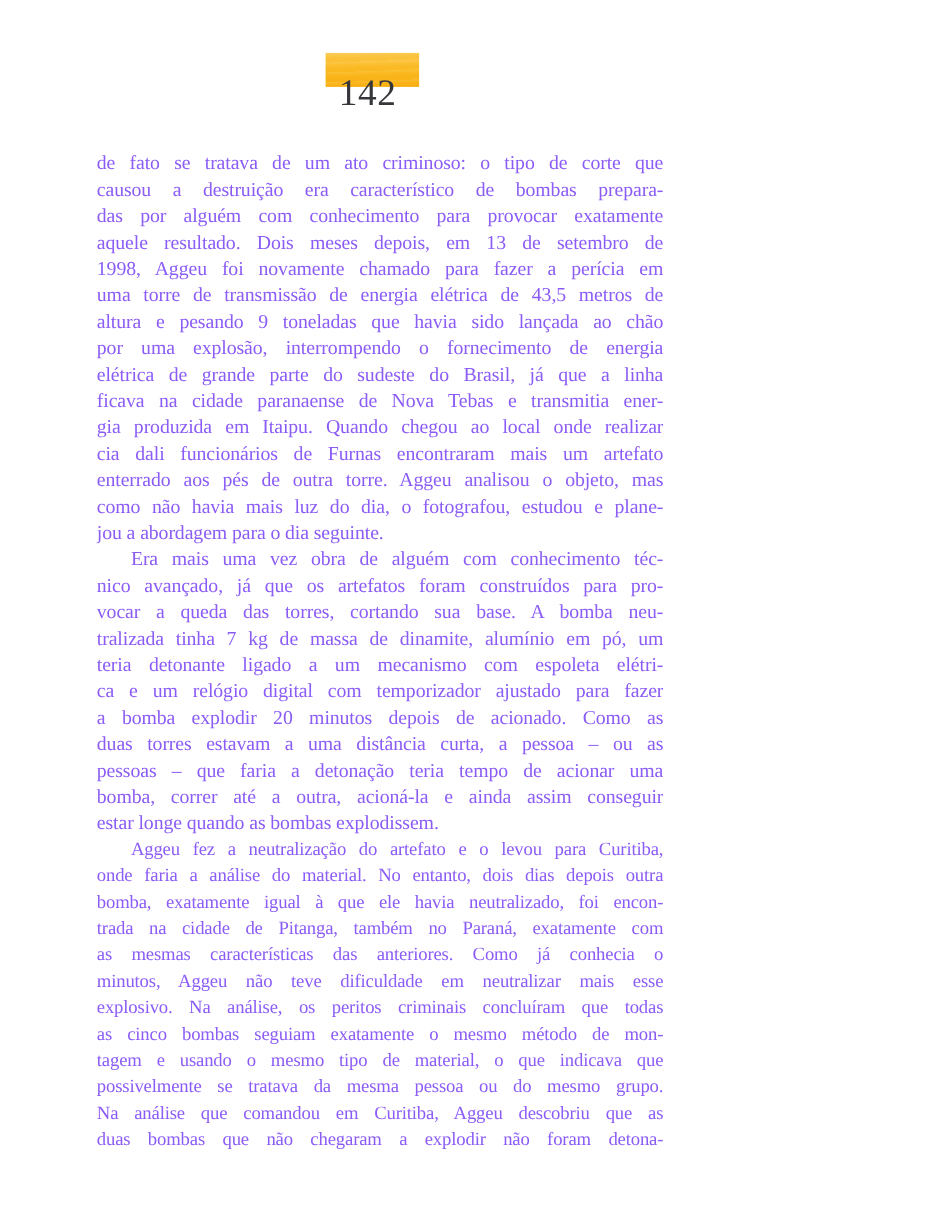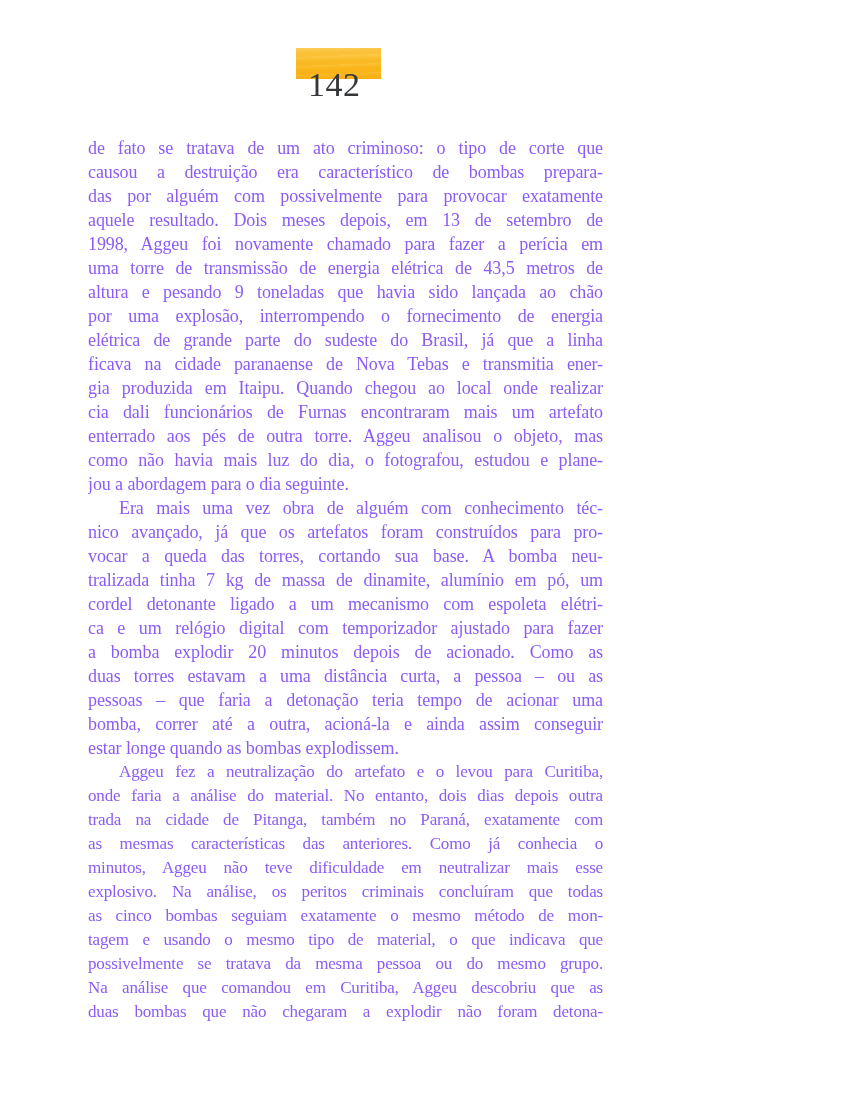--- a/index.html
+++ b/index.html
@@ -87,7 +87,7 @@
       <div class="paragraph">
         <div class="line">de fato se tratava de um ato criminoso: o tipo de corte que</div>
         <div class="line">causou a destruição era característico de bombas prepara-</div>
-        <div class="line">das por alguém com possivelmente para provocar exatamente</div>
+        <div class="line">das por alguém com conhecimento para provocar exatamente</div>
         <div class="line">aquele resultado. Dois meses depois, em 13 de setembro de</div>
         <div class="line">1998, Aggeu foi novamente chamado para fazer a perícia em</div>
         <div class="line">uma torre de transmissão de energia elétrica de 43,5 metros de</div>

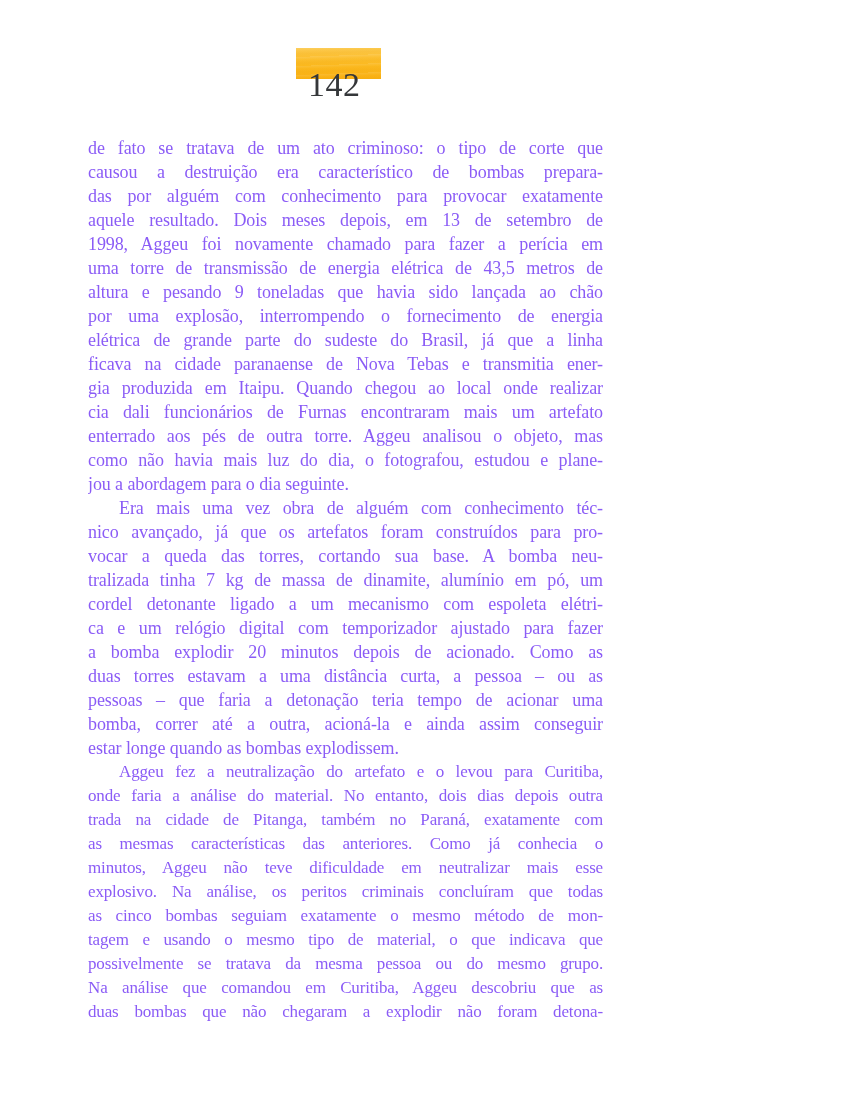--- a/index.html
+++ b/index.html
@@ -106,7 +106,7 @@
         <div class="line">nico avançado, já que os artefatos foram construídos para pro-</div>
         <div class="line">vocar a queda das torres, cortando sua base. A bomba neu-</div>
         <div class="line">tralizada tinha 7 kg de massa de dinamite, alumínio em pó, um</div>
-        <div class="line">cordel detonante ligado a um mecanismo com espoleta elétri-</div>
+        <div class="line">teria detonante ligado a um mecanismo com espoleta elétri-</div>
         <div class="line">ca e um relógio digital com temporizador ajustado para fazer</div>
         <div class="line">a bomba explodir 20 minutos depois de acionado. Como as</div>
         <div class="line">duas torres estavam a uma distância curta, a pessoa – ou as</div>

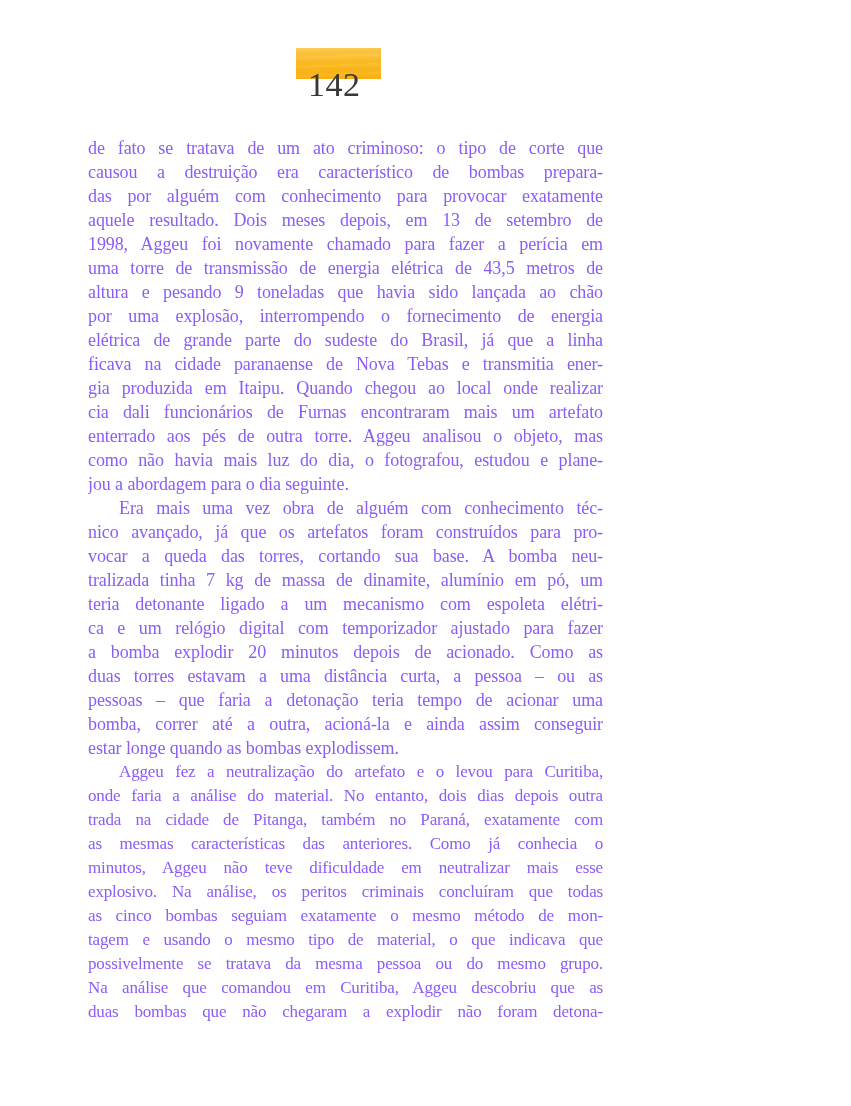--- a/index.html
+++ b/index.html
@@ -117,6 +117,7 @@
       <div class="paragraph condensed">
         <div class="line indent">Aggeu fez a neutralização do artefato e o levou para Curitiba,</div>
         <div class="line">onde faria a análise do material. No entanto, dois dias depois outra</div>
+        <div class="line">bomba, exatamente igual à que ele havia neutralizado, foi encon-</div>
         <div class="line">trada na cidade de Pitanga, também no Paraná, exatamente com</div>
         <div class="line">as mesmas características das anteriores. Como já conhecia o</div>
         <div class="line">minutos, Aggeu não teve dificuldade em neutralizar mais esse</div>

